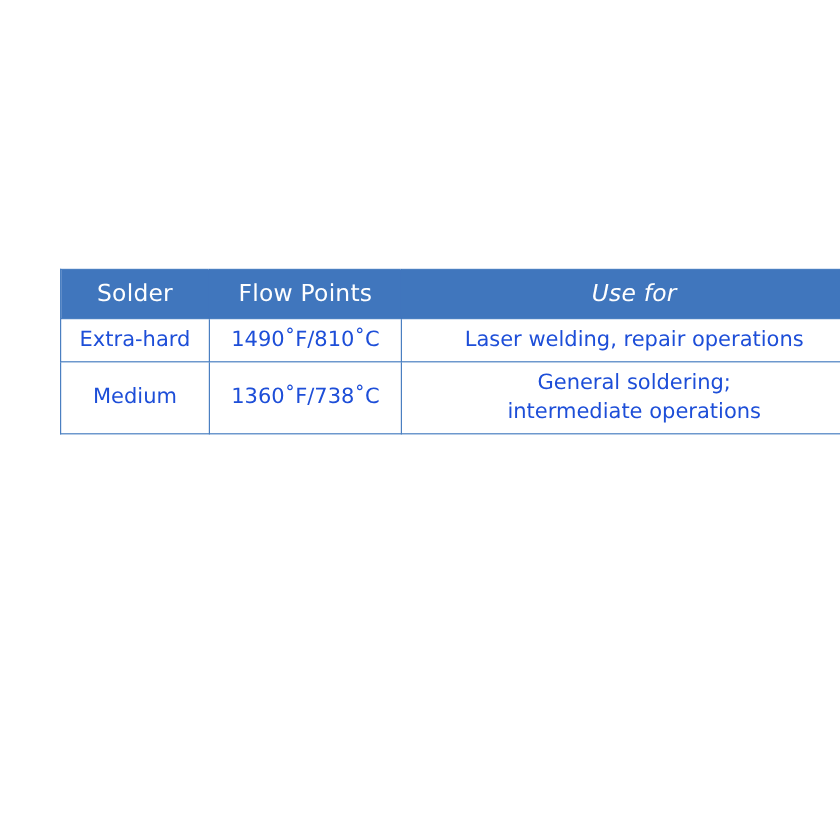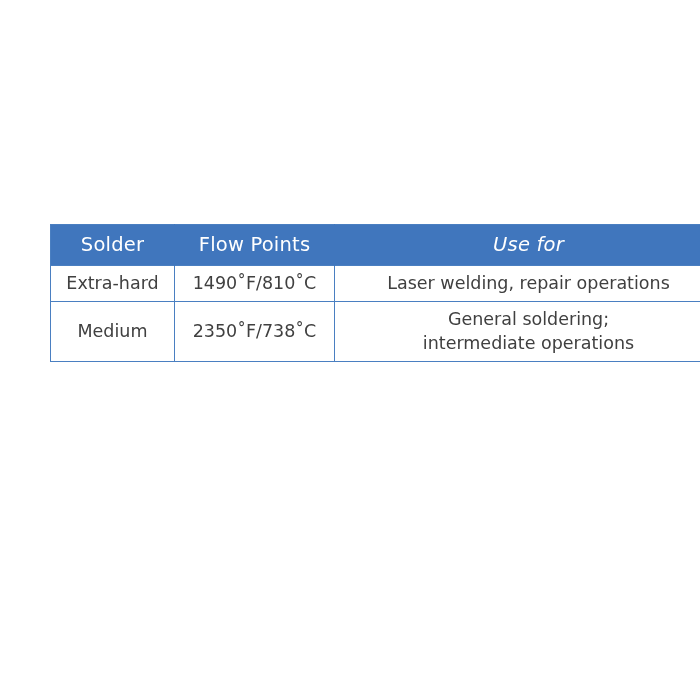--- a/index.html
+++ b/index.html
@@ -52,7 +52,7 @@
   }
   table.solder-table tbody td {
     font-size: 17.5px;
-    color: #404040;
+    color: #1d4ed8;
     text-align: center;
     padding: 6px 6px;
     border: 1px solid #4a7fc1;

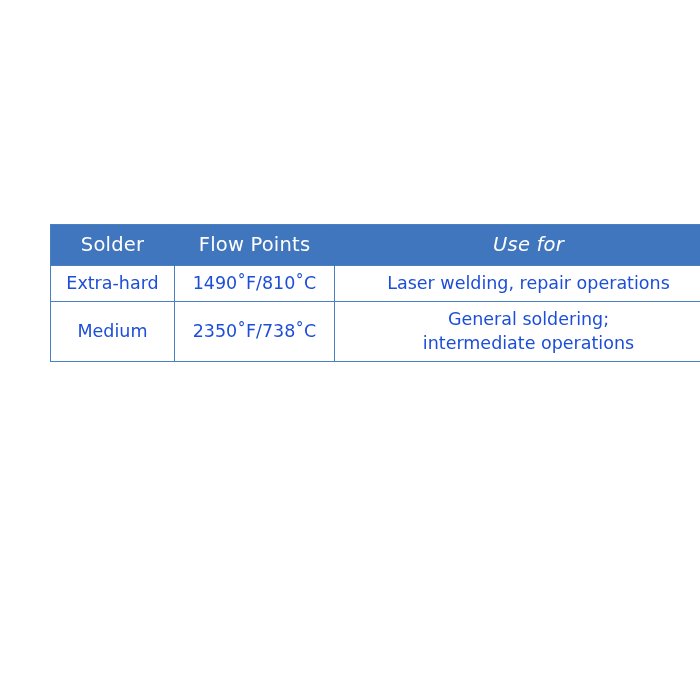--- a/index.html
+++ b/index.html
@@ -97,7 +97,7 @@
         </tr>
         <tr class="plain">
           <td>Medium</td>
-          <td>2350˚F/738˚C</td>
+          <td>1360˚F/738˚C</td>
           <td>
             <span class="two-line">General soldering;</span>
             <span class="two-line">intermediate operations</span>

